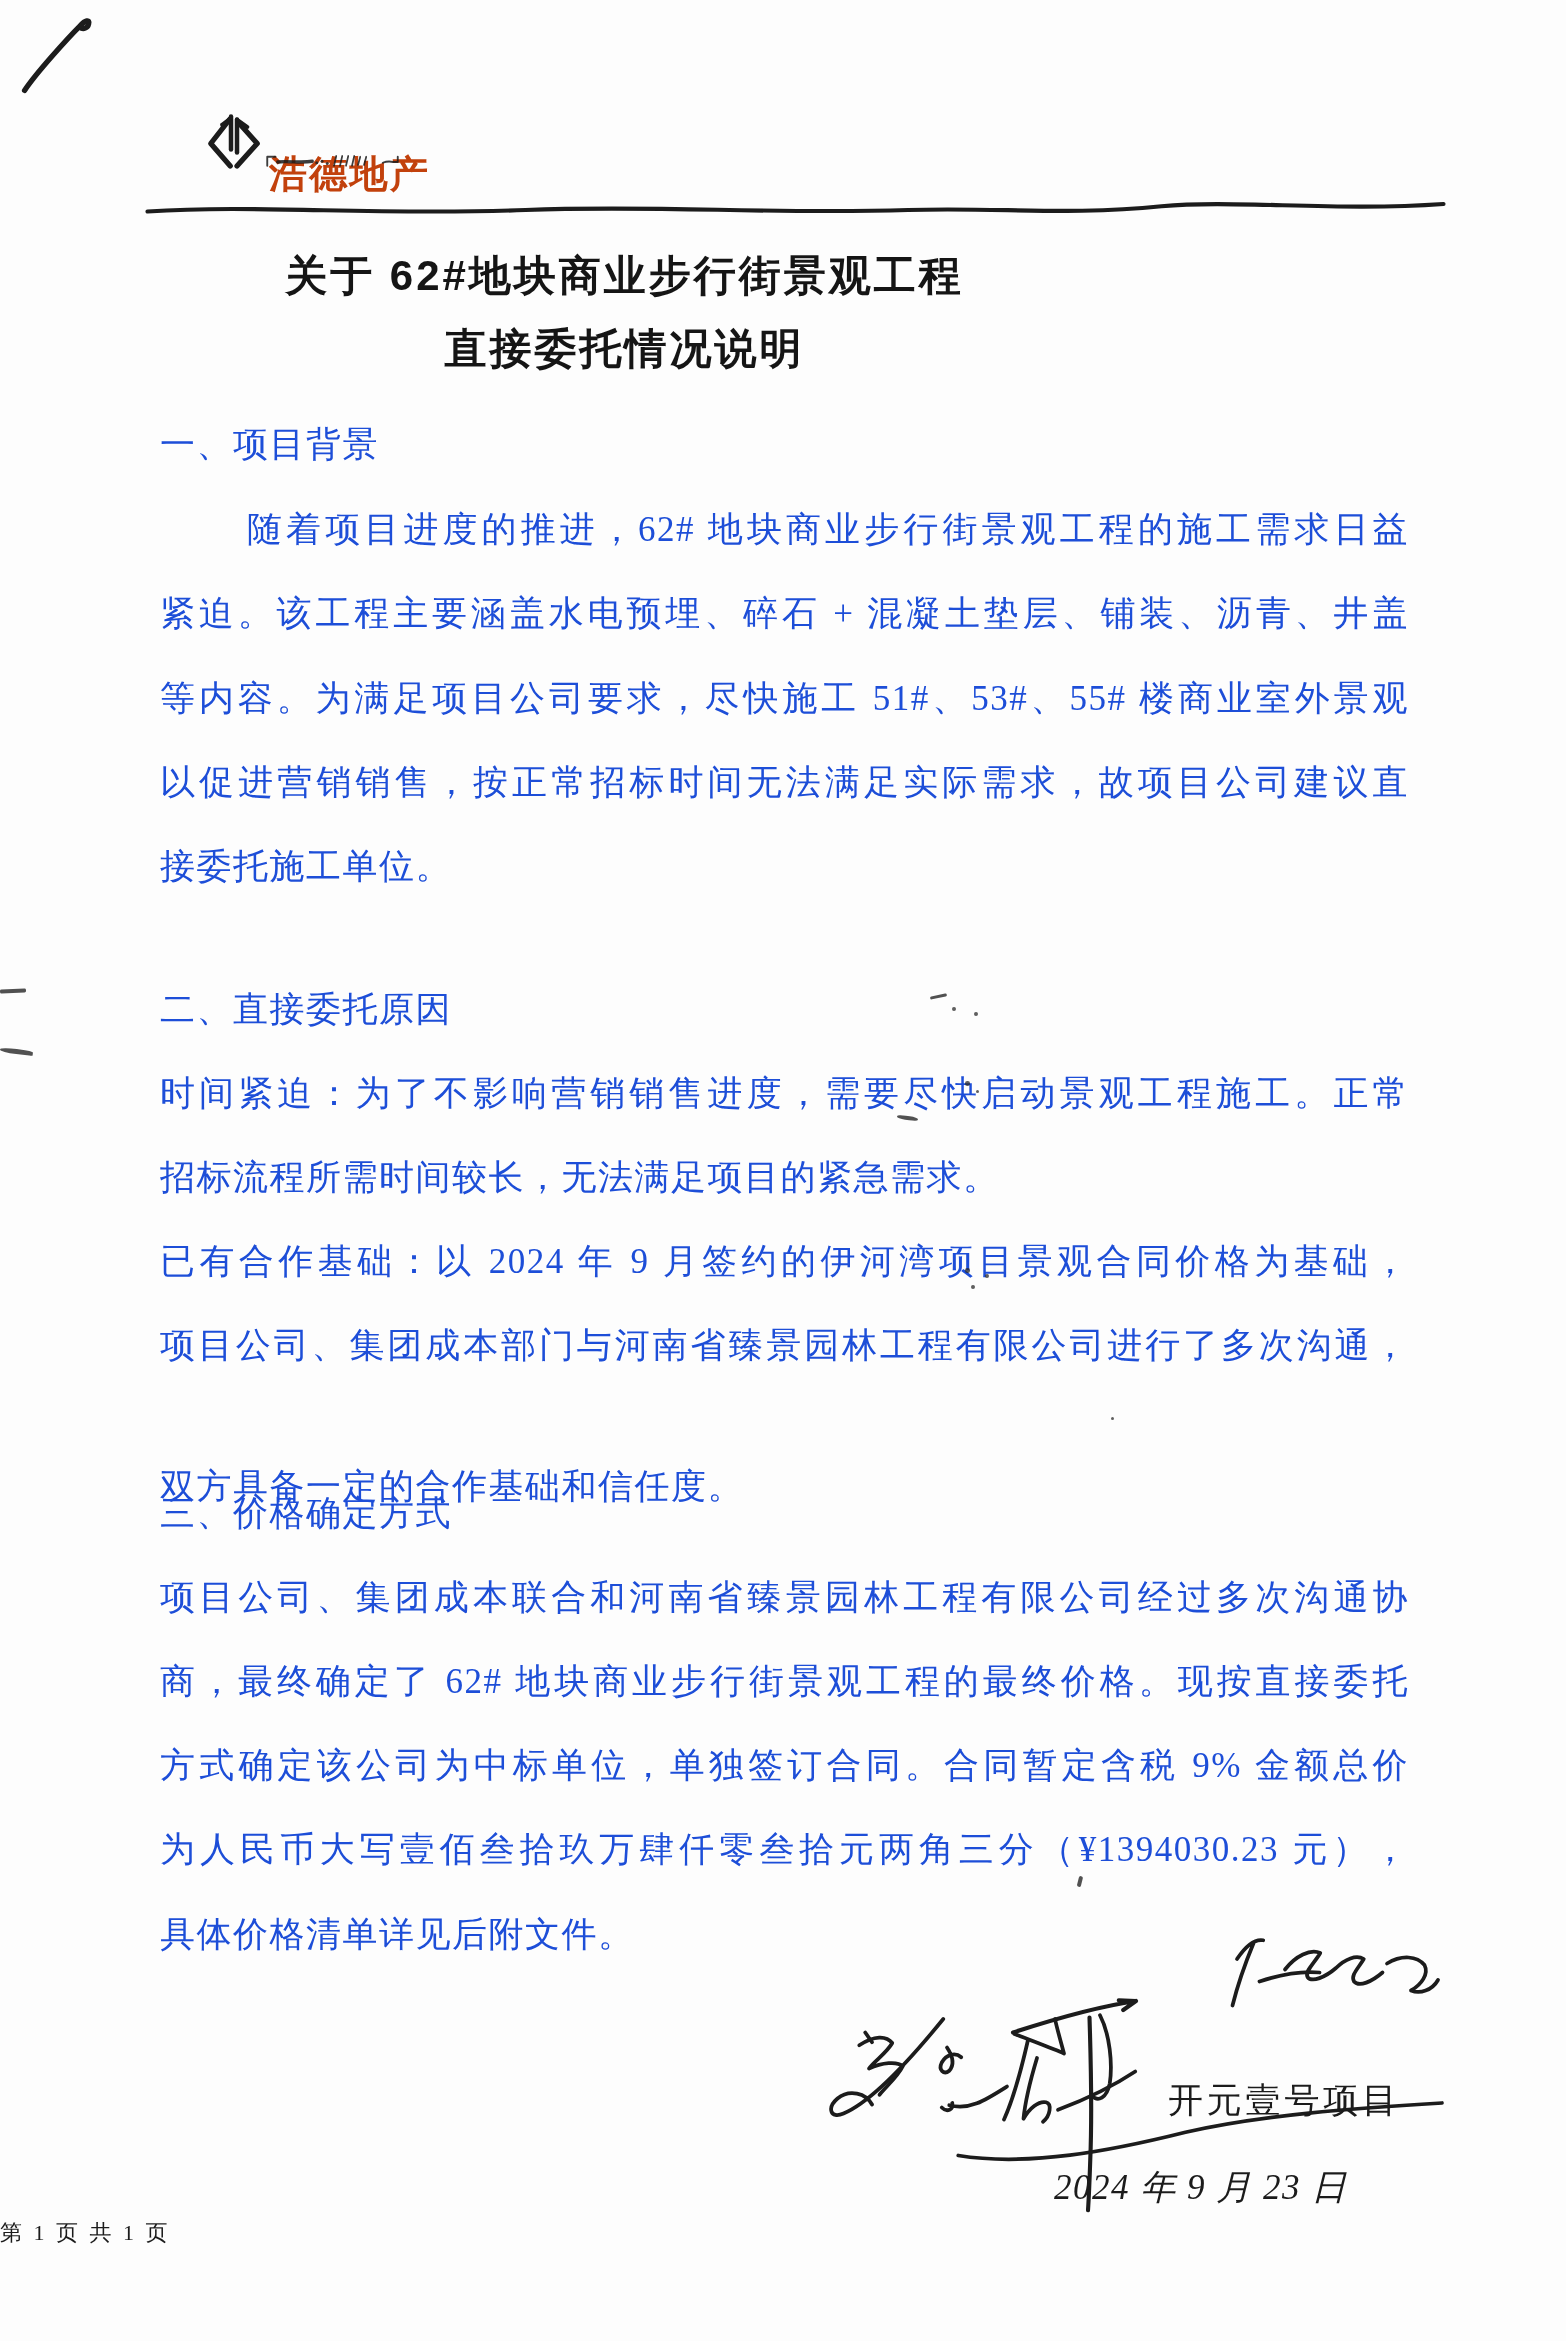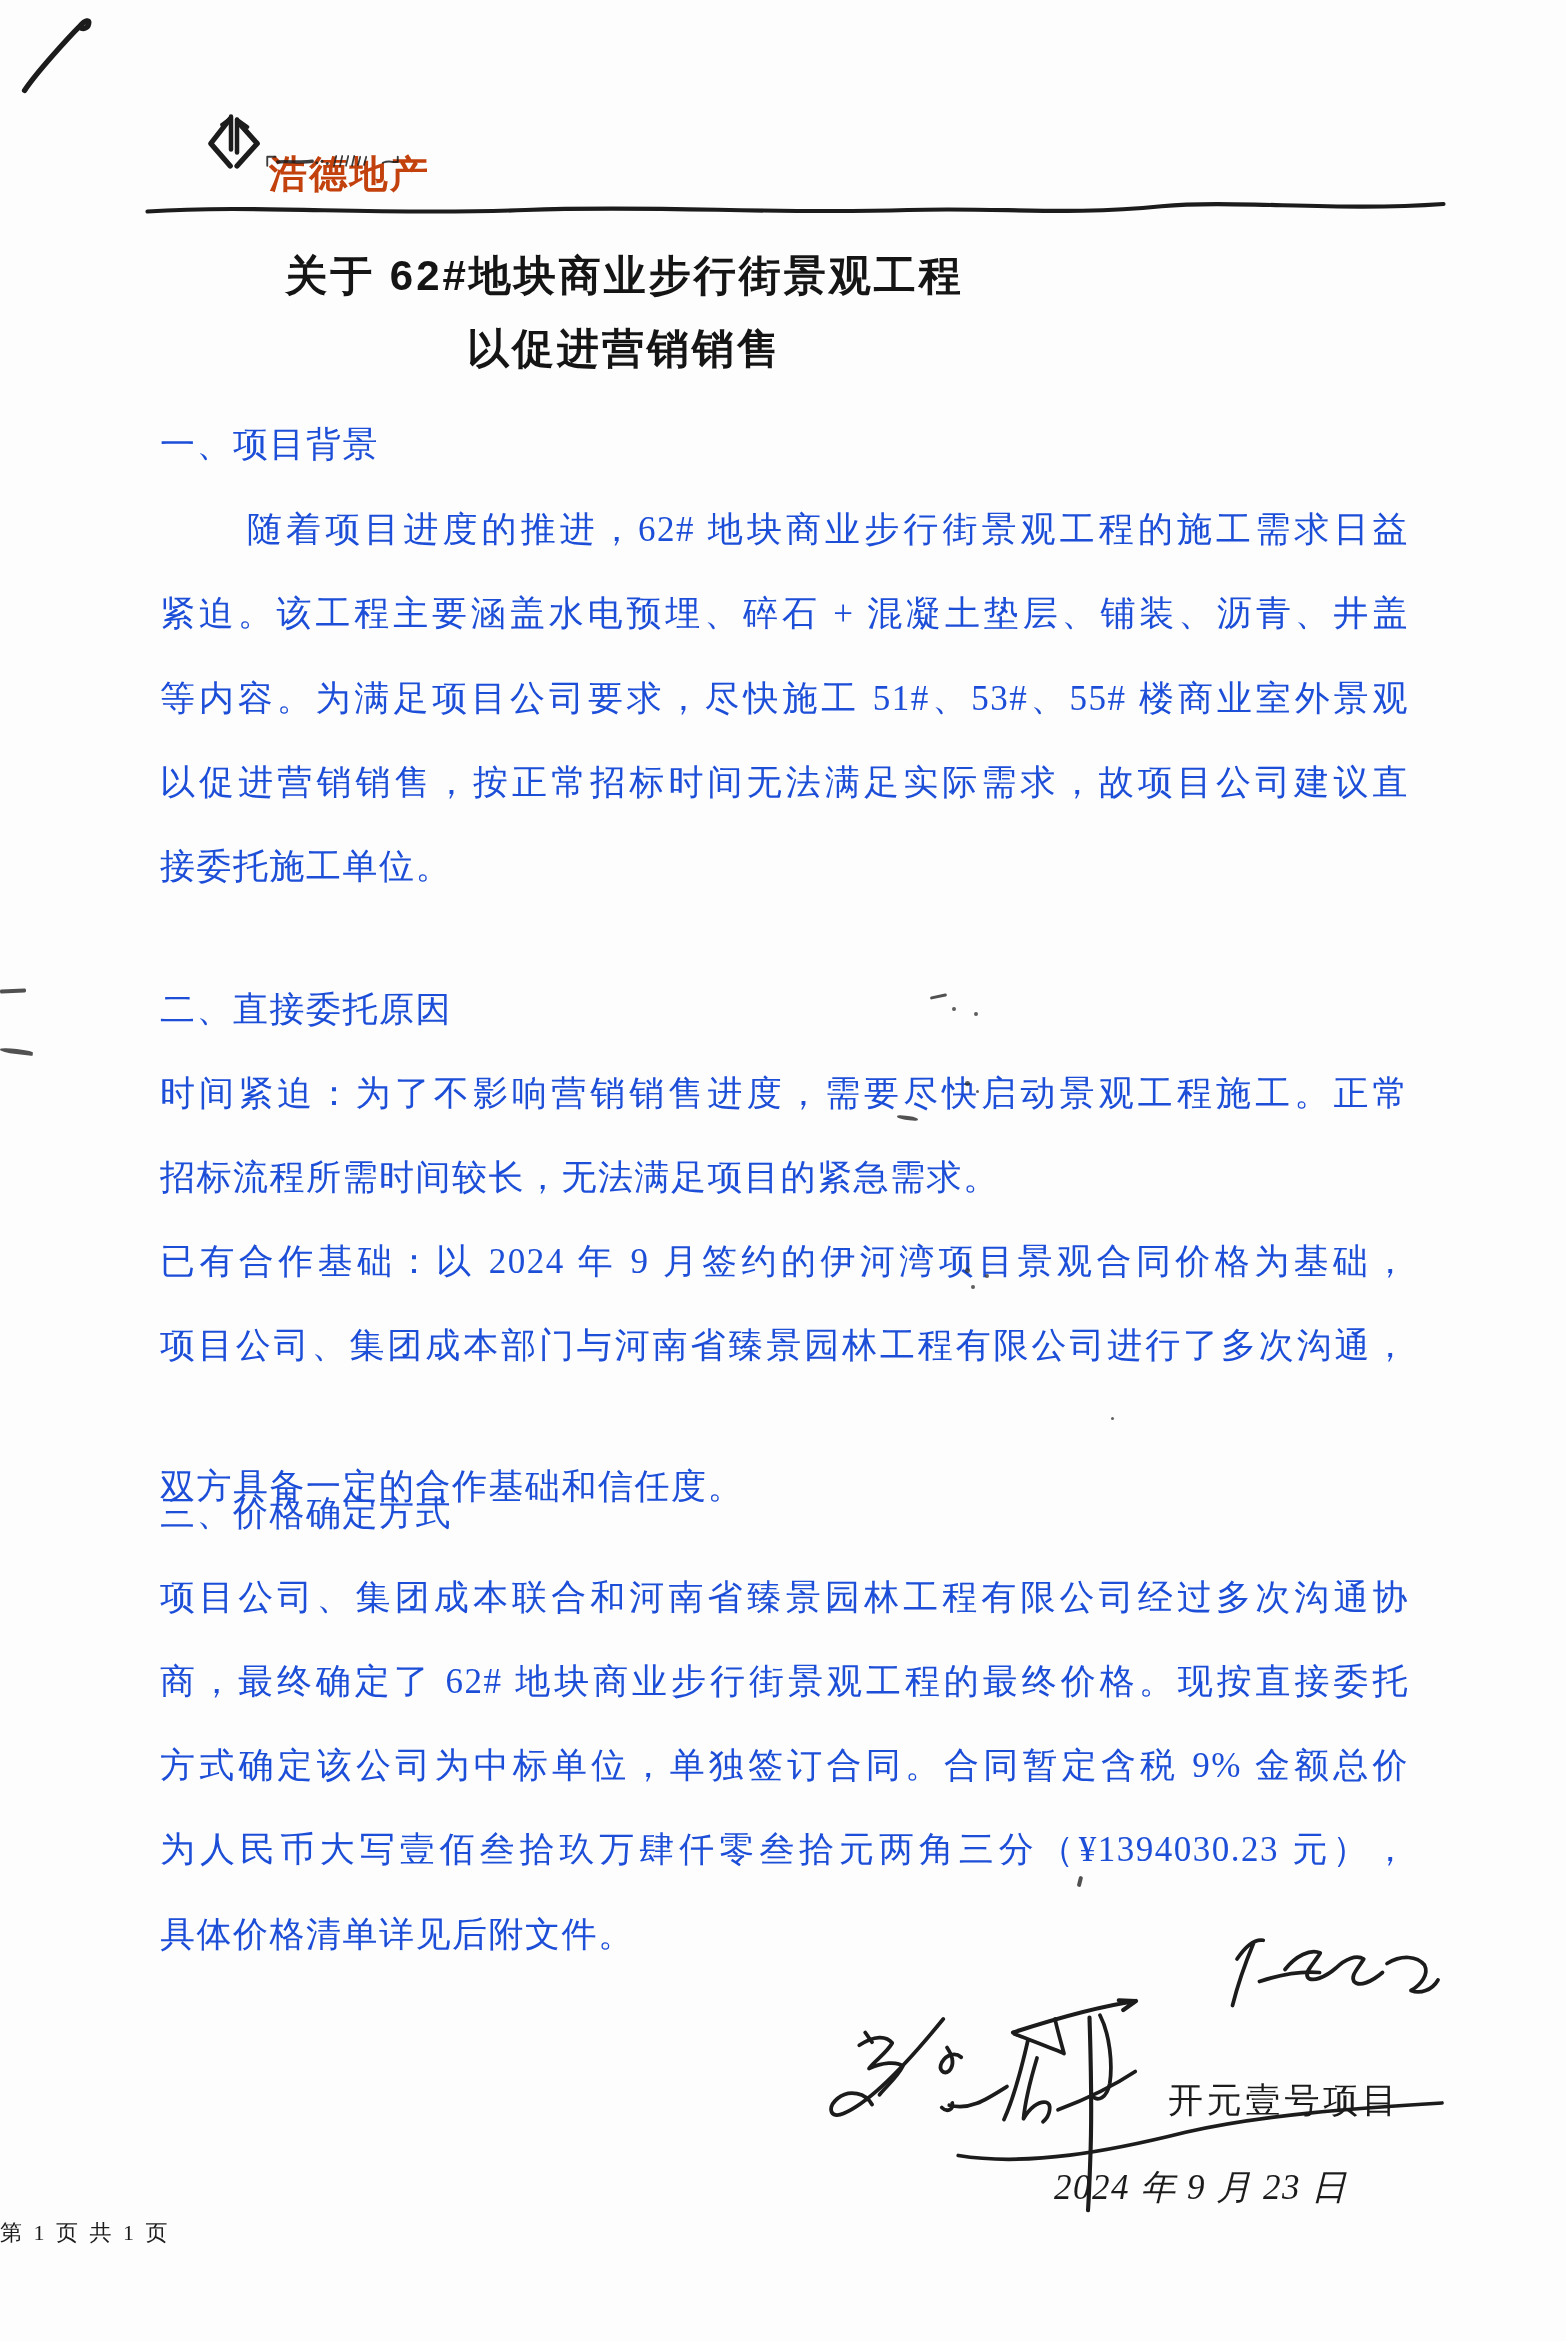--- a/index.html
+++ b/index.html
@@ -69,7 +69,7 @@
   </svg>
 
   <div class="title" style="top:248px;">关于 62#地块商业步行街景观工程</div>
-  <div class="title" style="top:321px;">以促进营销销售</div>
+  <div class="title" style="top:321px;">直接委托情况说明</div>
 
   <div class="line" style="top:424px;">一、项目背景</div>
   <div class="line just ind" style="top:509px;">随着项目进度的推进，62# 地块商业步行街景观工程的施工需求日益</div>

